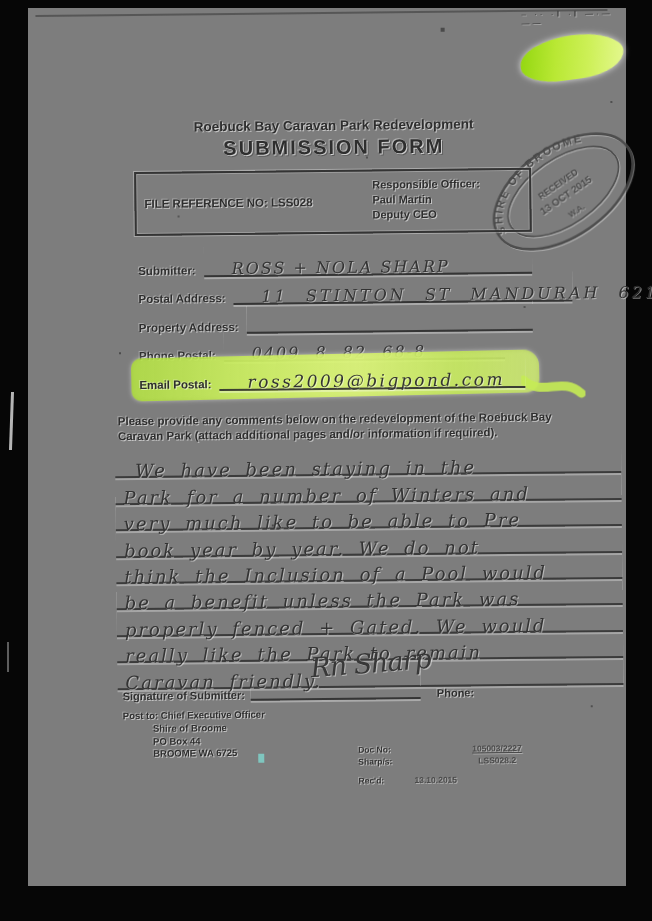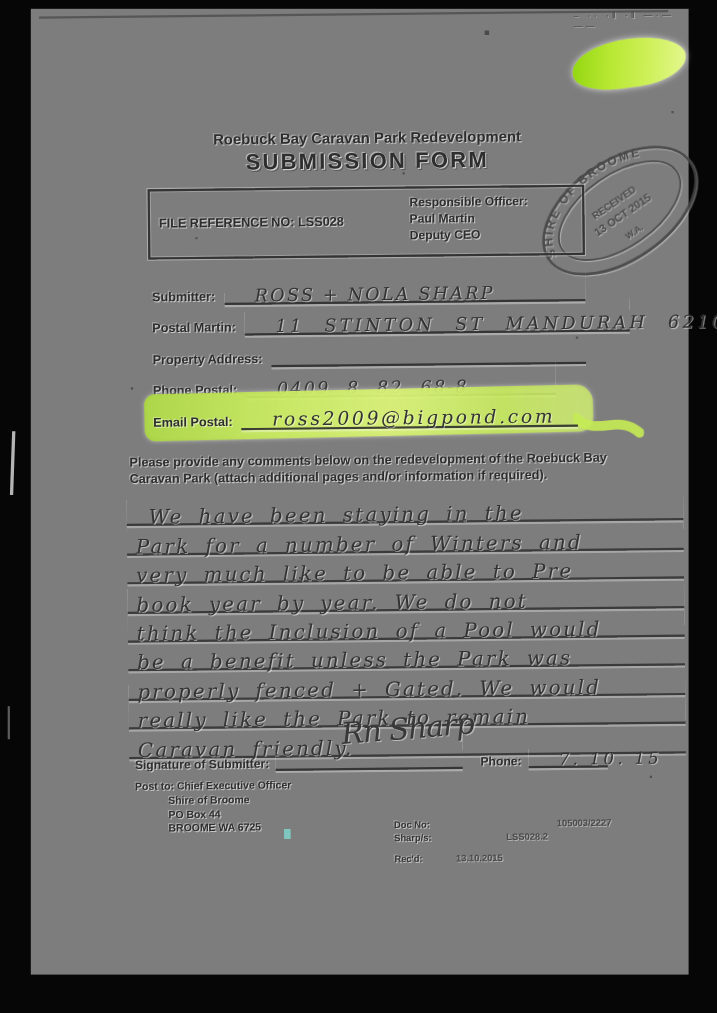--- a/index.html
+++ b/index.html
@@ -145,7 +145,7 @@
     </div>
 
     <div class="row" style="top:266px;right:52px;">
-      <span class="lbl print">Postal Martin:</span>
+      <span class="lbl print">Postal Address:</span>
       <span class="fill">
         <span class="hand hv-wide">11 STINTON ST  MANDURAH 6210 WA</span>
       </span>

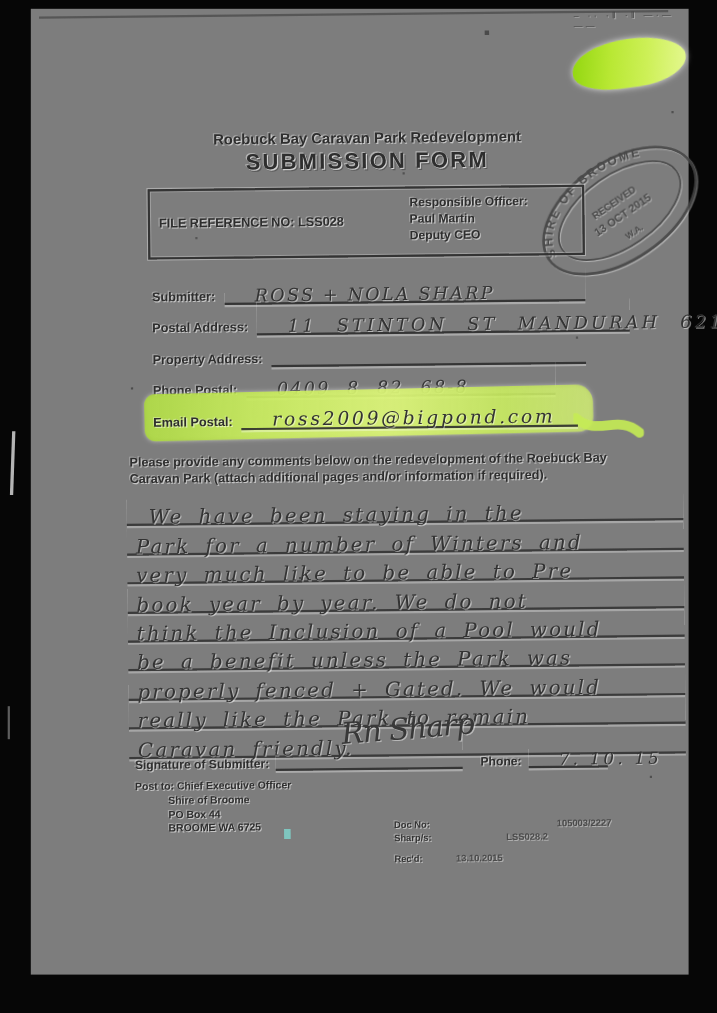--- a/index.html
+++ b/index.html
@@ -214,9 +214,6 @@
       <span class="lbl print">Signature of Submitter:</span>
       <span class="fill sigfill"></span>
       <span class="dlbl print">Phone:</span>
-      <span class="fill datefill">
-        <span class="hand">7. 10. 15</span>
-      </span>
     </div>
 
     <div class="postblock print">

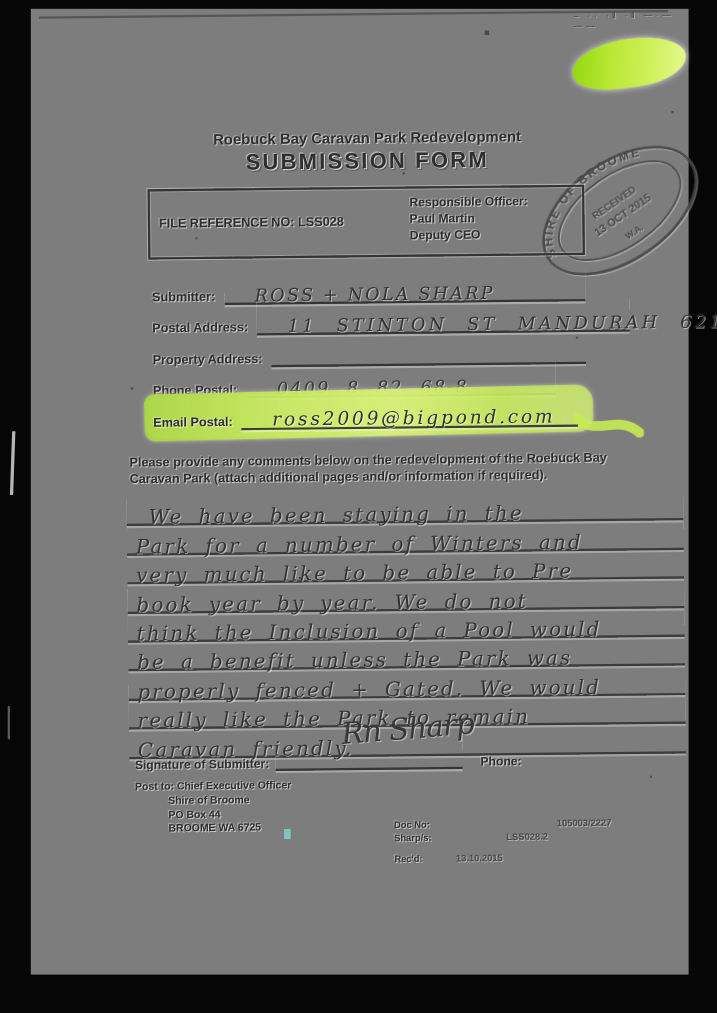--- a/index.html
+++ b/index.html
@@ -75,7 +75,7 @@
   .codes .crow{display:flex;margin-bottom:2px;}
   .codes .clbl{flex:0 0 56px;}
   .codes .cval{color:#474747;font-weight:bold;text-shadow:1px 1px 0 rgba(255,255,255,.4);}
-  .codes .crow.r1 .cval{margin-left:92px;}
+  .codes .crow.r1 .cval{margin-left:58px;text-decoration:underline;}
   .codes .crow.r2 .cval{margin-left:46px;}
   .codes .crow.r3{margin-top:9px;}
   .codes .crow.r3 .cval{}

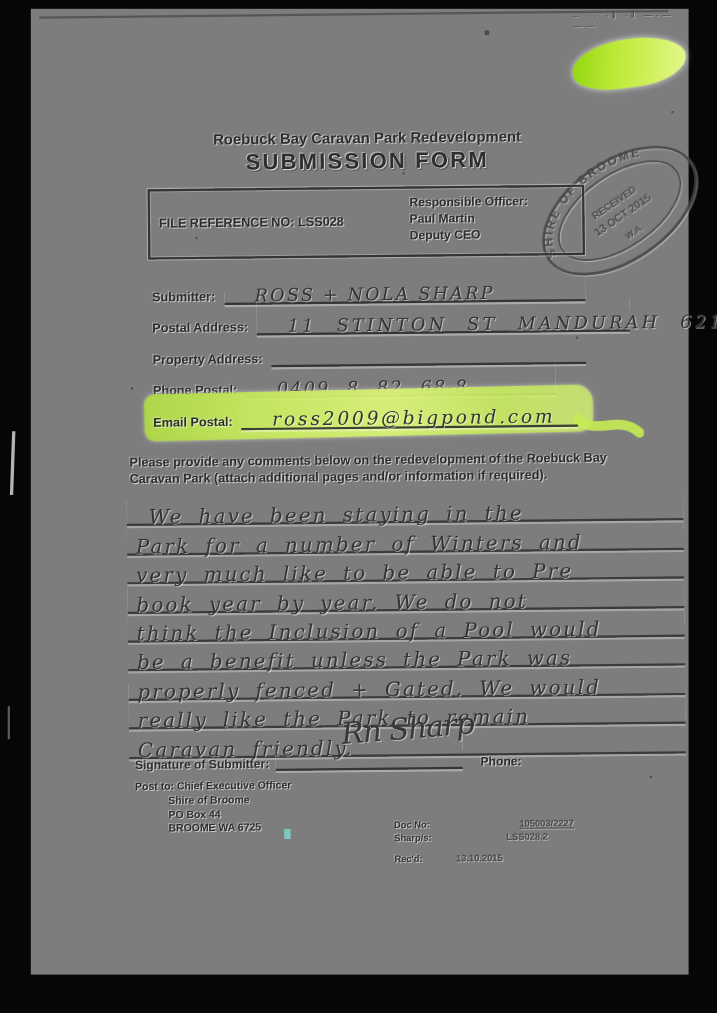--- a/index.html
+++ b/index.html
@@ -76,7 +76,7 @@
   .codes .clbl{flex:0 0 56px;}
   .codes .cval{color:#474747;font-weight:bold;text-shadow:1px 1px 0 rgba(255,255,255,.4);}
   .codes .crow.r1 .cval{margin-left:58px;text-decoration:underline;}
-  .codes .crow.r2 .cval{margin-left:46px;}
+  .codes .crow.r2 .cval{margin-left:64px;}
   .codes .crow.r3{margin-top:9px;}
   .codes .crow.r3 .cval{}
 

